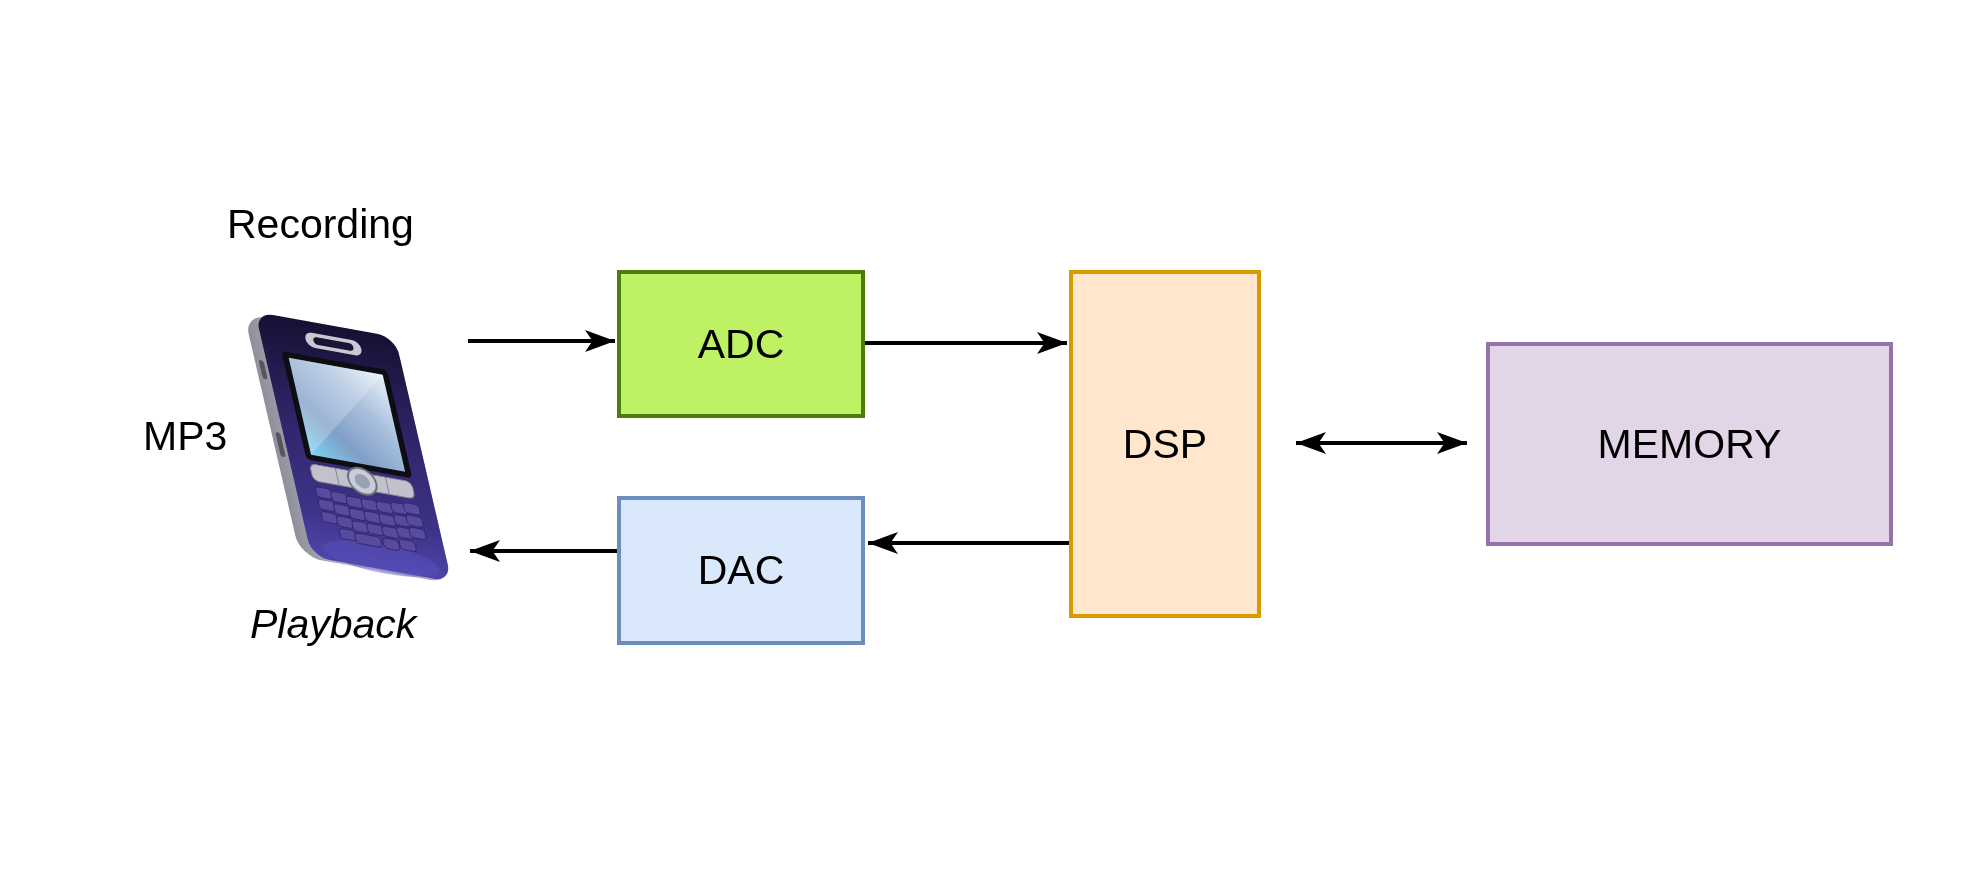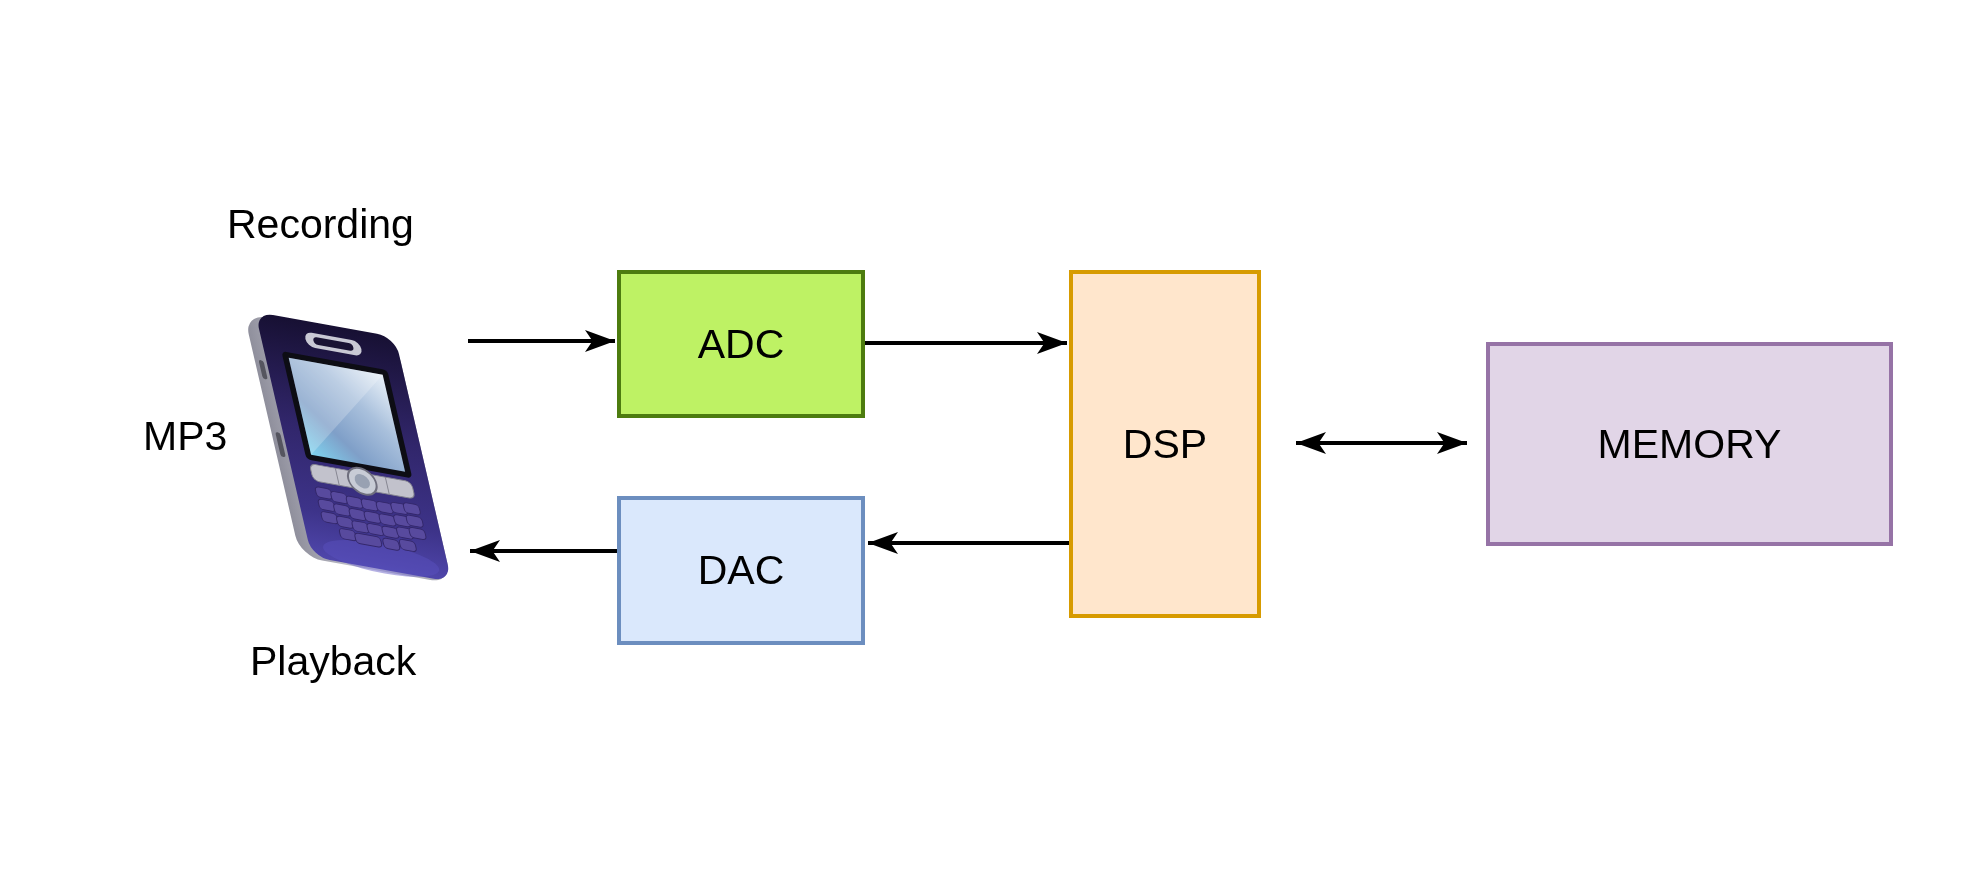--- a/index.html
+++ b/index.html
@@ -13,7 +13,7 @@
   }
   #recording-label{left:227px;top:200px;width:202px;}
   #mp3-label{left:143px;top:412px;width:90px;}
-  #playback-label{left:250px;top:637px;width:175px;}
+  #playback-label{left:250px;top:600px;width:175px;font-style:italic;}
   .node{
     position:absolute;box-sizing:border-box;display:flex;
     align-items:center;justify-content:center;

